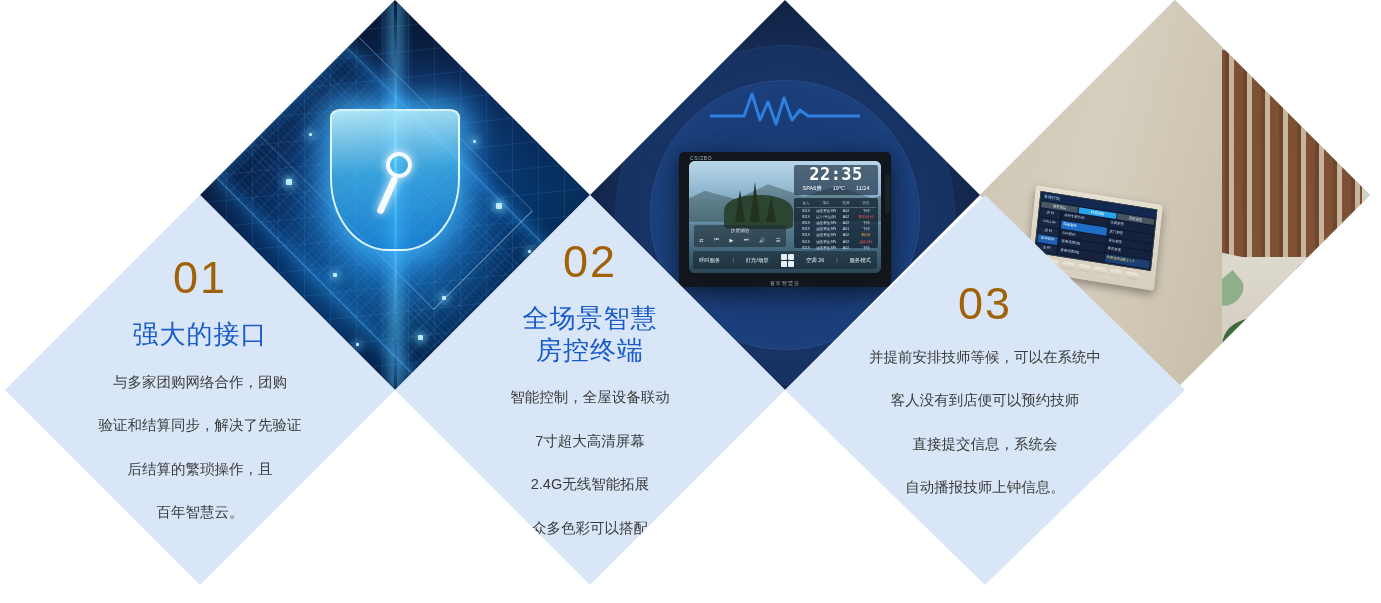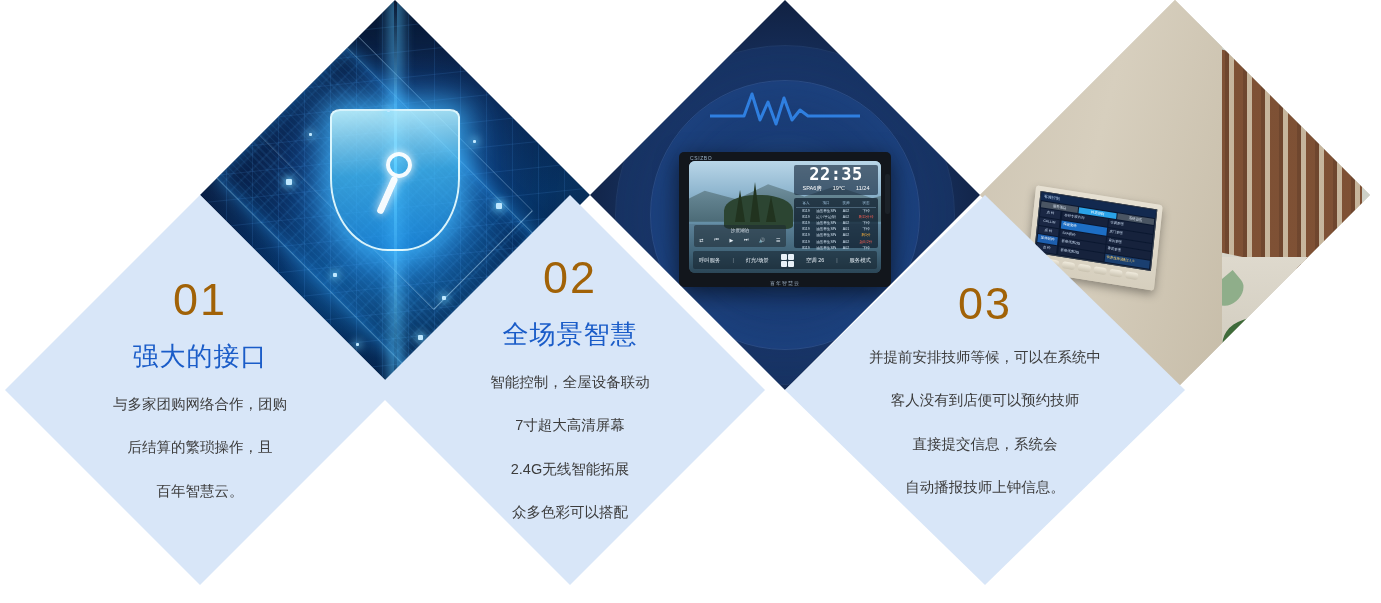--- a/index.html
+++ b/index.html
@@ -558,7 +558,7 @@
     </div>
   </div>
 
-  <div class="dia panel" style="left:375px; top:195px;">
+  <div class="dia panel" style="left:395px; top:195px;">
     <div class="inner">
       <div class="num">02</div>
       <div class="ttl">

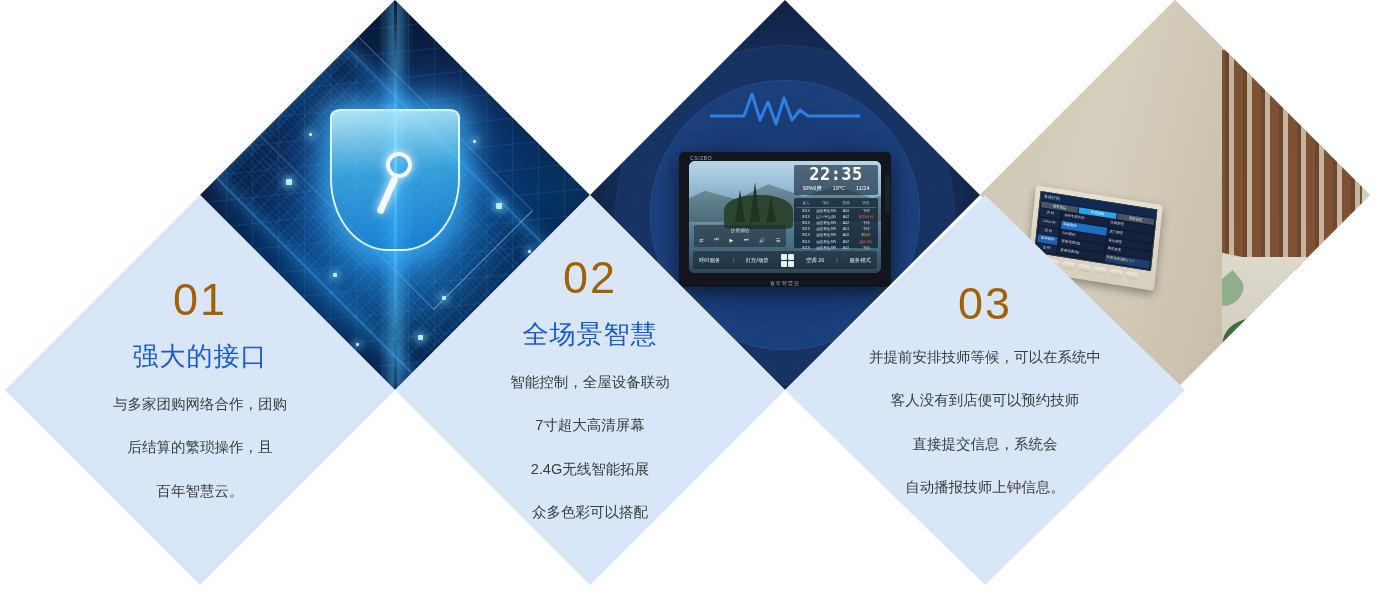--- a/index.html
+++ b/index.html
@@ -563,6 +563,7 @@
       <div class="num">02</div>
       <div class="ttl">
         <div>全场景智慧</div>
+        <div>房控终端</div>
       </div>
       <div class="desc">
         <span class="ln">智能控制，全屋设备联动</span>

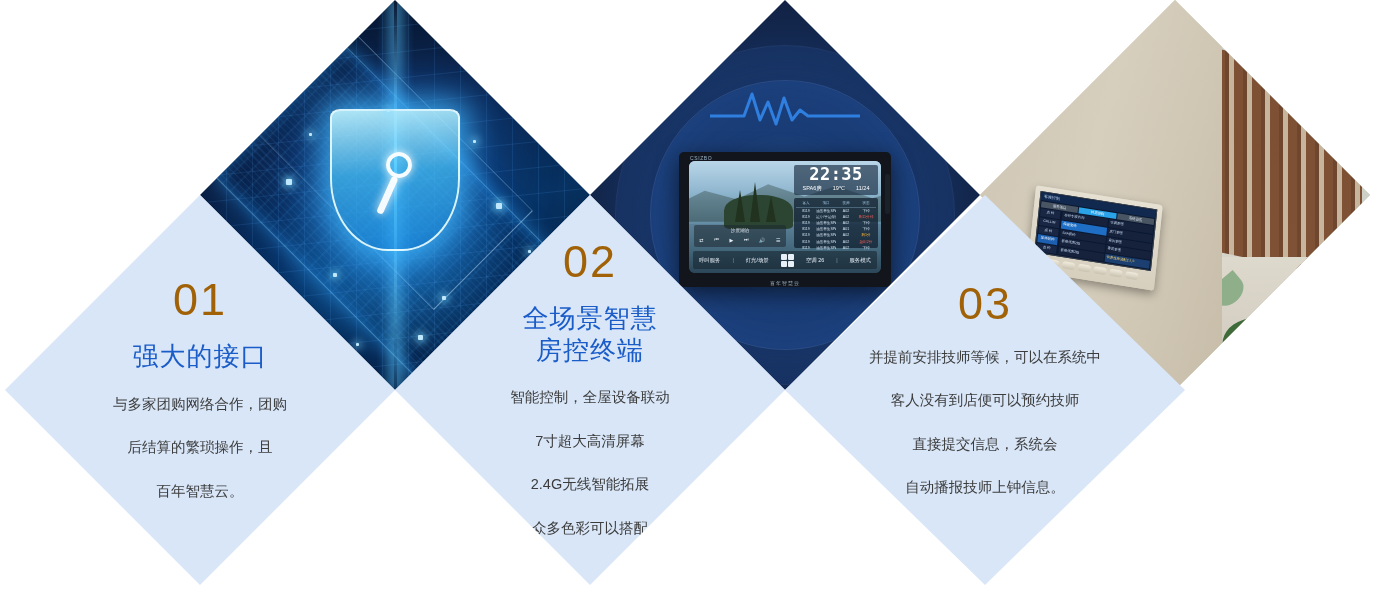--- a/index.html
+++ b/index.html
@@ -552,6 +552,7 @@
       </div>
       <div class="desc">
         <span class="ln">与多家团购网络合作，团购</span>
+        <span class="ln">验证和结算同步，解决了先验证</span>
         <span class="ln">后结算的繁琐操作，且</span>
         <span class="ln">百年智慧云。</span>
       </div>

